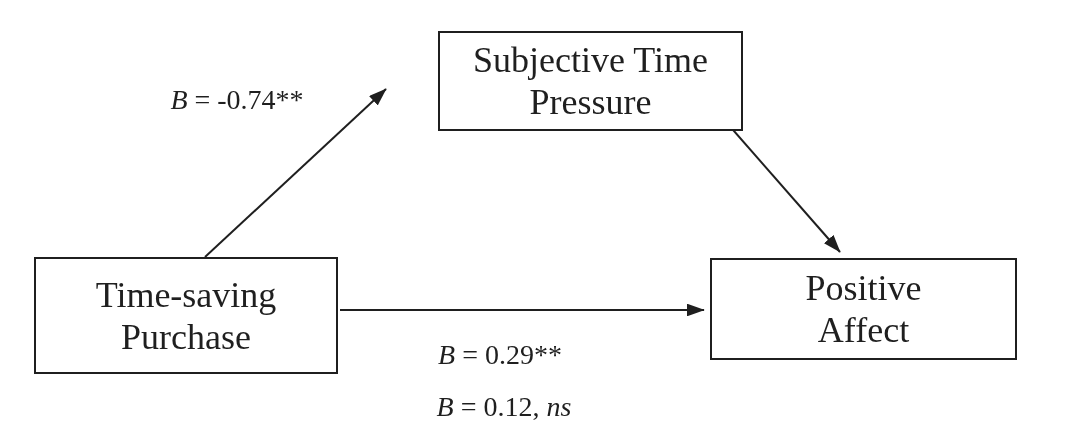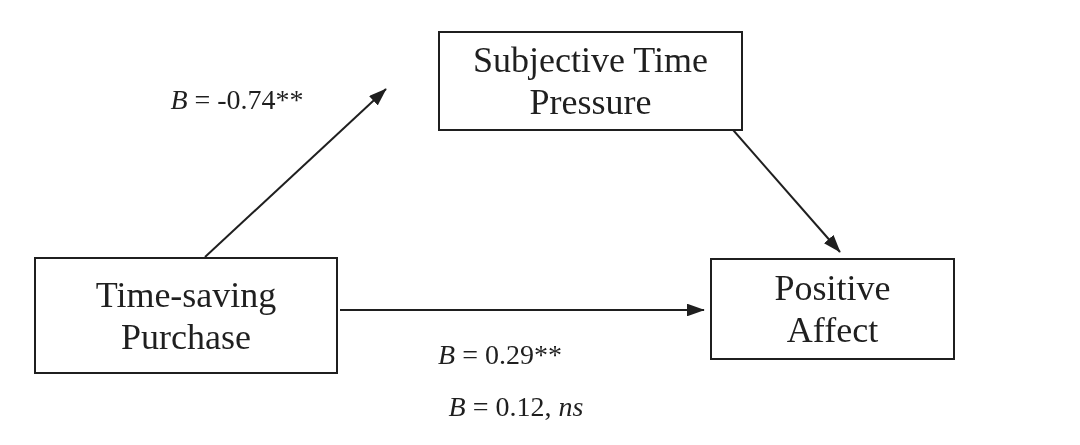--- a/index.html
+++ b/index.html
@@ -42,7 +42,7 @@
   }
   .node-mediator  { left: 390px; top: 31px;  width: 305px; height: 100px; margin-left: 48px; }
   .node-predictor { left: 34px;  top: 257px; width: 304px; height: 117px; }
-  .node-outcome   { left: 710px; top: 258px; width: 245px; height: 102px; font-family: Liberation Serif, serif; }
+  .node-outcome   { left: 710px; top: 258px; width: 307px; height: 102px; font-family: Liberation Serif, serif; }
   .path-label {
     position: absolute;
     transform: translate(-50%, -50%);

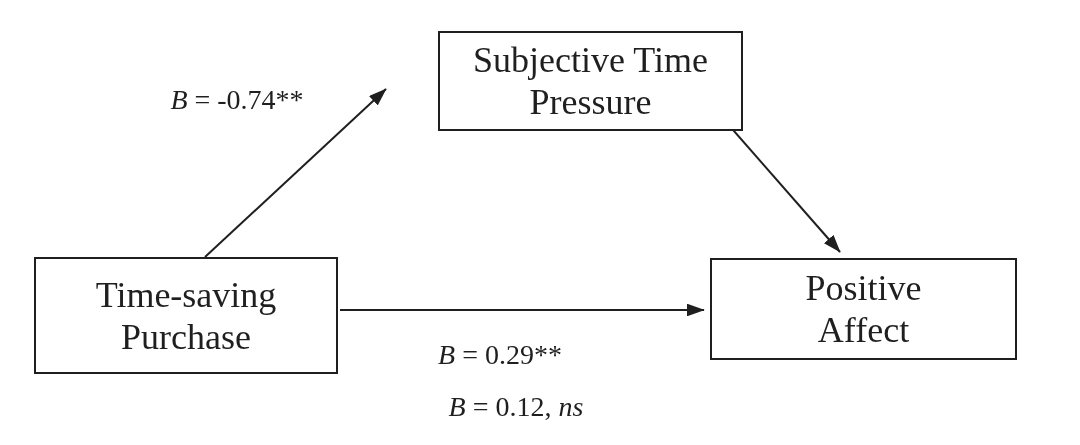--- a/index.html
+++ b/index.html
@@ -54,7 +54,7 @@
   .label-a      { left: 237px; top: 100px; }
   .label-b      { left: 885px; top: 100px; }
   .label-total  { left: 500px; top: 355px; }
-  .label-direct { left: 504px; top: 407px; margin-left: 12px; }
+  .label-direct { left: 504px; top: 407px; }
 </style>
 </head>
 <body>

